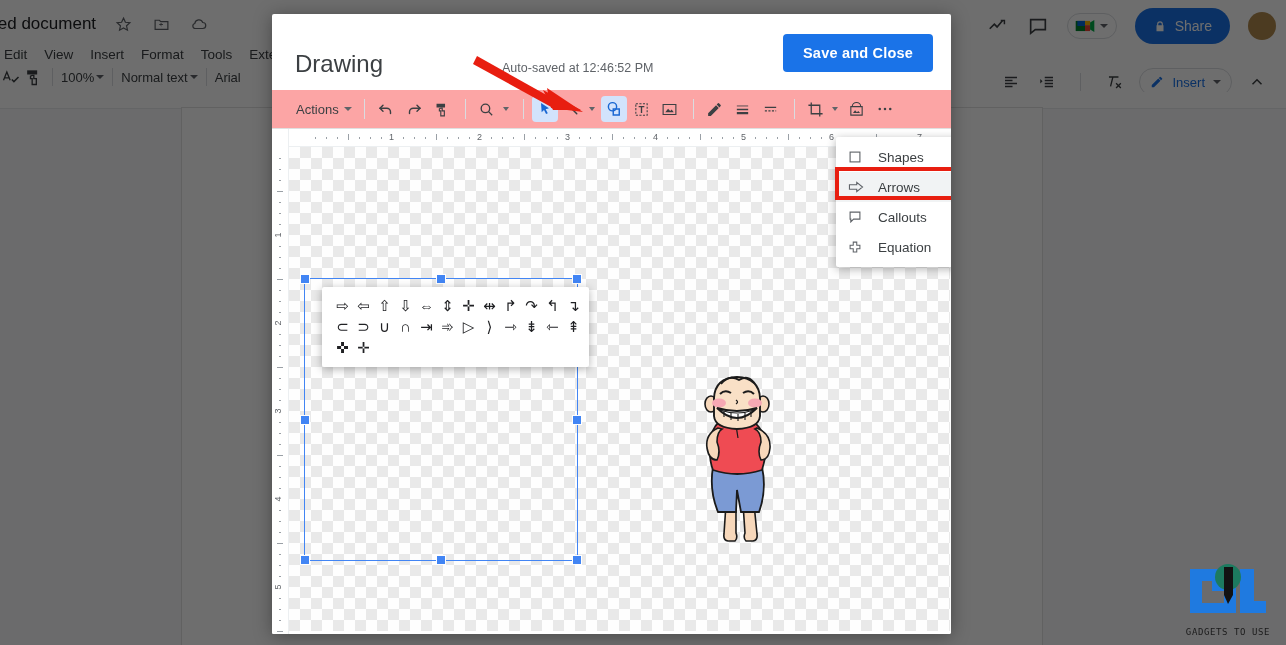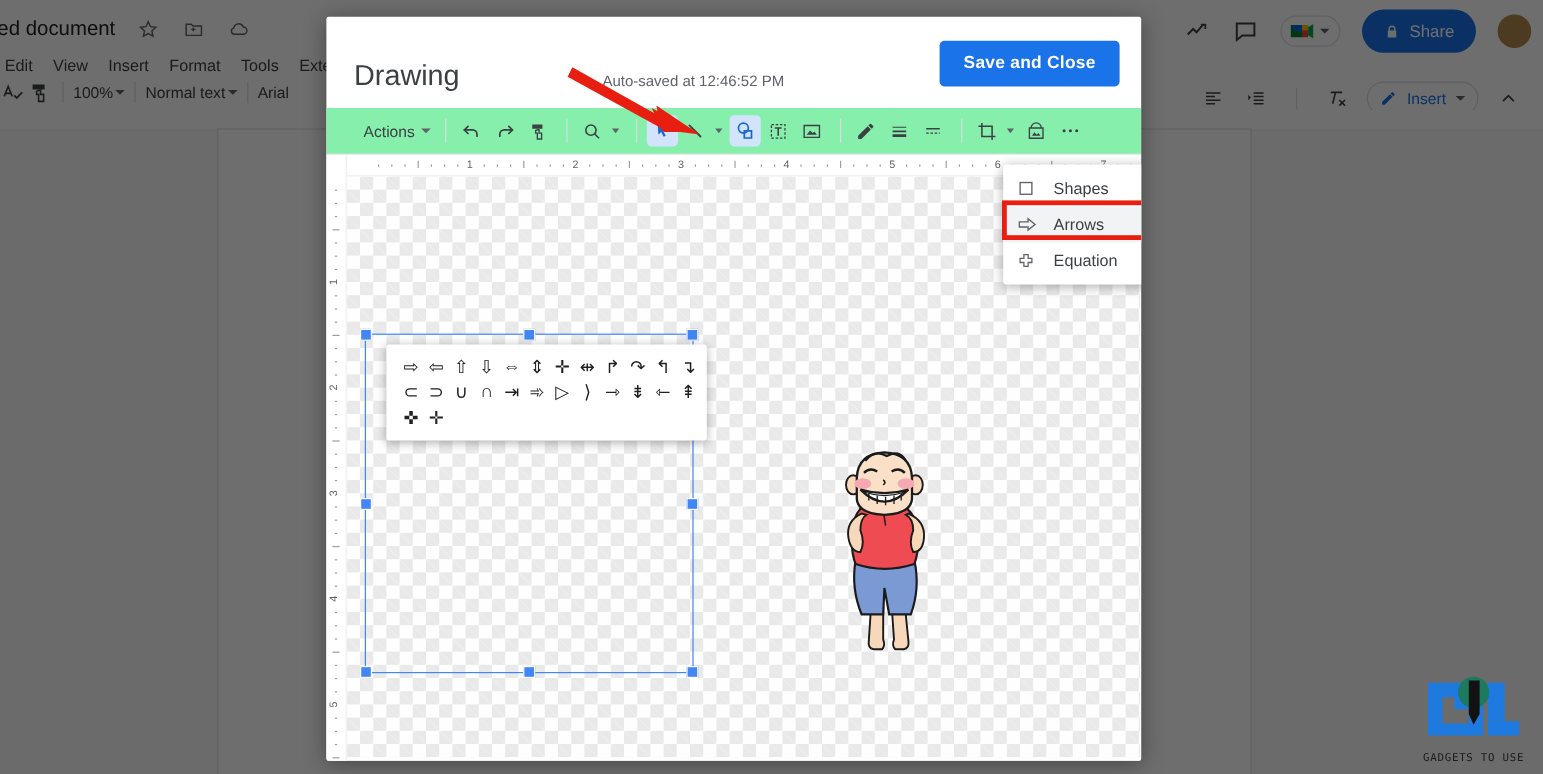--- a/index.html
+++ b/index.html
@@ -44,7 +44,7 @@
   .m-save{position:absolute;right:18px;top:20px;background:#1a73e8;color:#fff;border-radius:4px;
       height:38px;padding:0 20px;display:flex;align-items:center;font-size:14.5px;font-weight:700;letter-spacing:.2px;}
   .m-toolbar{position:absolute;left:0;top:76px;right:0;height:38px;display:flex;align-items:center;
-      padding-left:31px;border-bottom:1px solid #e0e0e0;background:#86efac;}
+      padding-left:24px;border-bottom:1px solid #e0e0e0;background:#fca5a5;}
   .ti{width:26px;height:26px;display:inline-flex;align-items:center;justify-content:center;border-radius:4px;margin-right:2px;}
   .ti.sel{background:#d2e3fc;}
   .ti svg{display:block;}

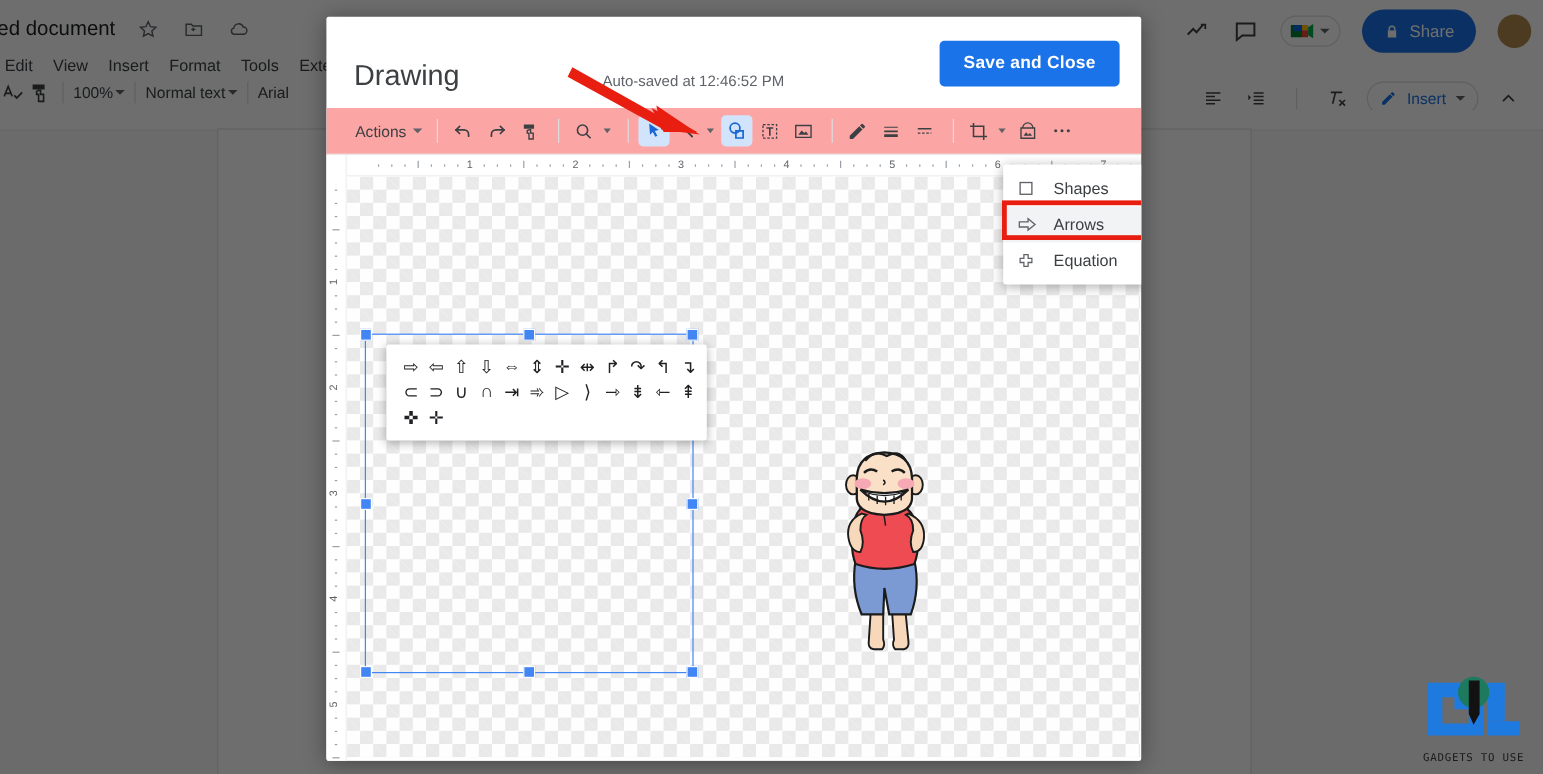--- a/index.html
+++ b/index.html
@@ -568,6 +568,15 @@
     </div>
     <div class="mrow">
       <span class="mi">
+        <svg width="14" height="14" viewBox="0 0 20 20" fill="none" stroke="#5f6368" stroke-width="1.6">
+            <path d="M3 3h14v10H8l-4 4v-4H3z"></path>
+          </svg>
+      </span>
+      <span>Callouts</span>
+
+    </div>
+    <div class="mrow">
+      <span class="mi">
         <svg width="14" height="14" viewBox="0 0 20 20" fill="none" stroke="#5f6368" stroke-width="1.5">
             <path d="M7.5 3h5v4.5H17v5h-4.5V17h-5v-4.5H3v-5h4.5z"></path>
           </svg>

